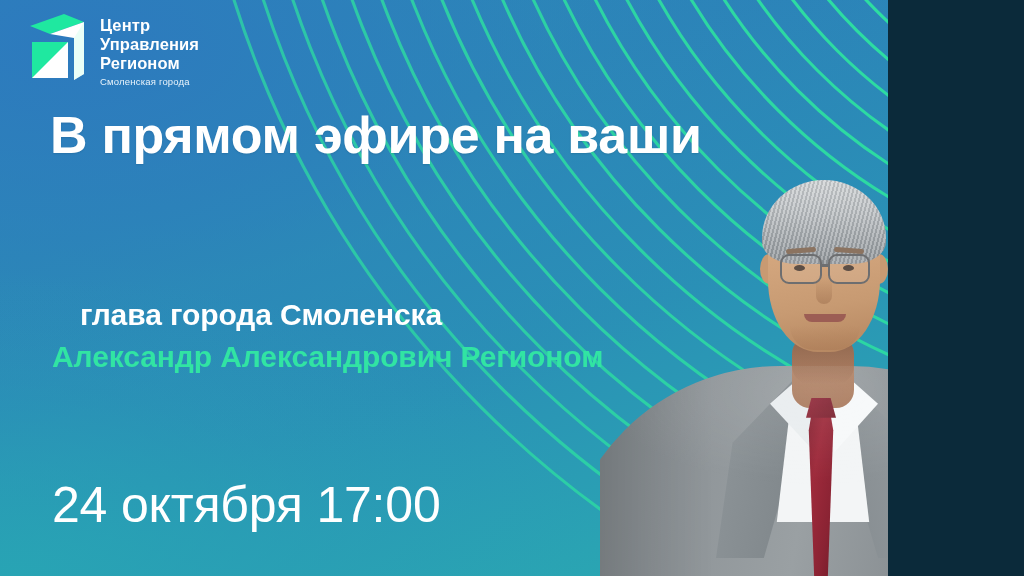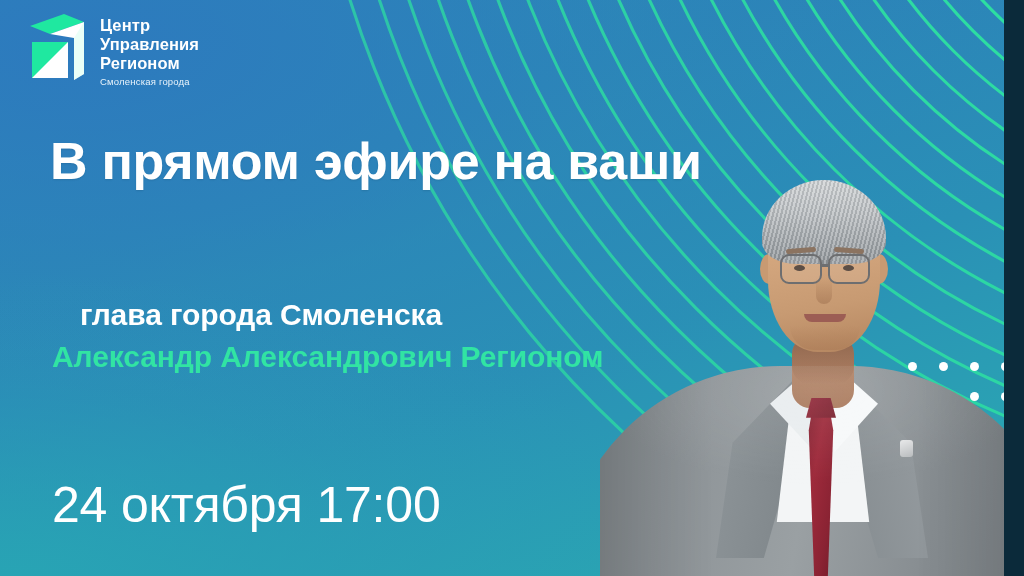--- a/index.html
+++ b/index.html
@@ -7,7 +7,7 @@
 
   #banner{
     position:relative;
-    width:1004px;
+    width:888px;
     height:576px;
     overflow:hidden;
     font-family:"Liberation Sans","DejaVu Sans",sans-serif;

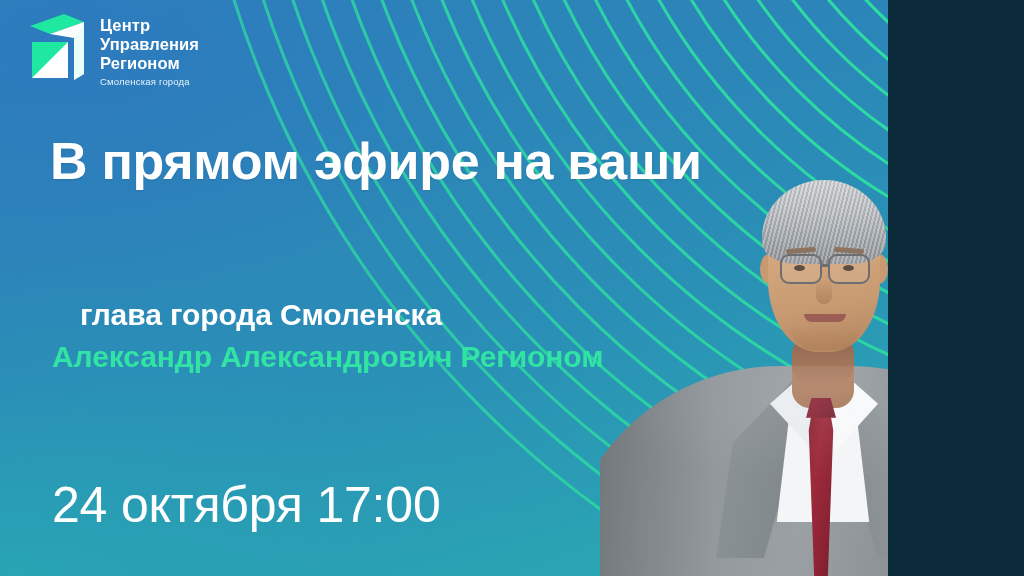--- a/index.html
+++ b/index.html
@@ -234,7 +234,7 @@
   
   .headline{
     position:absolute;
-    left:50px;top:132px;
+    left:50px;top:106px;
     width:760px;
     color:#ffffff;
     font-size:52px;

